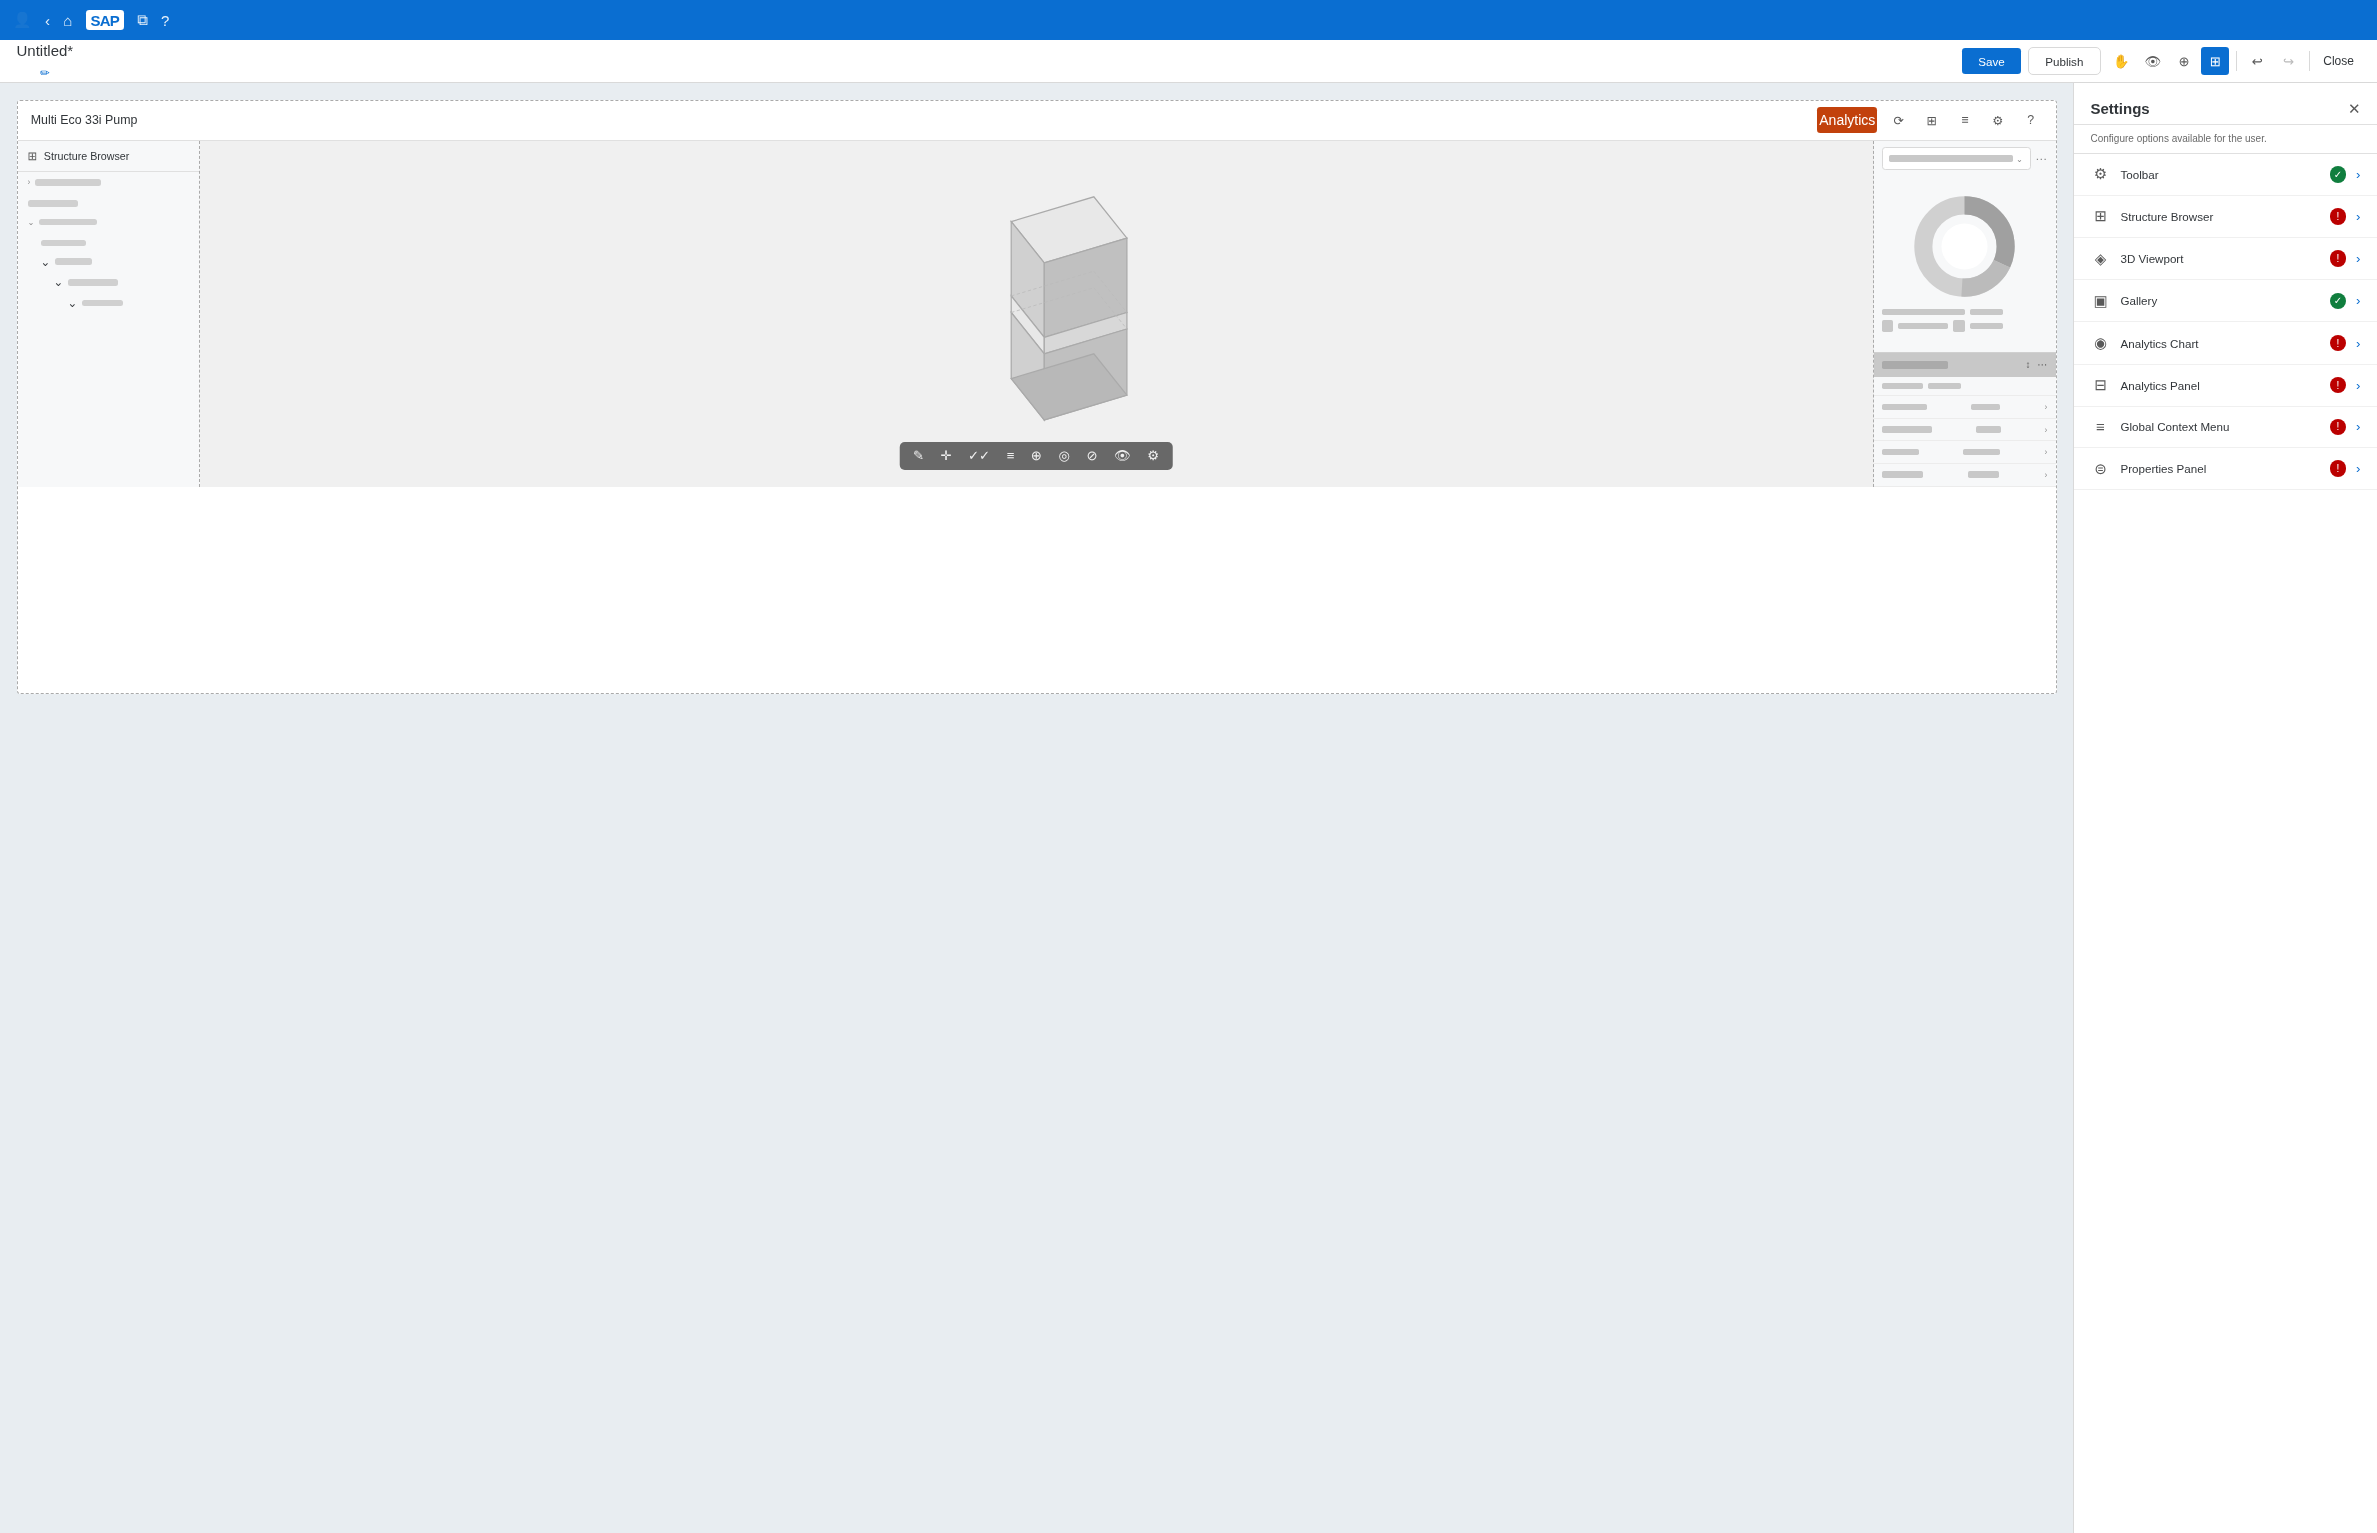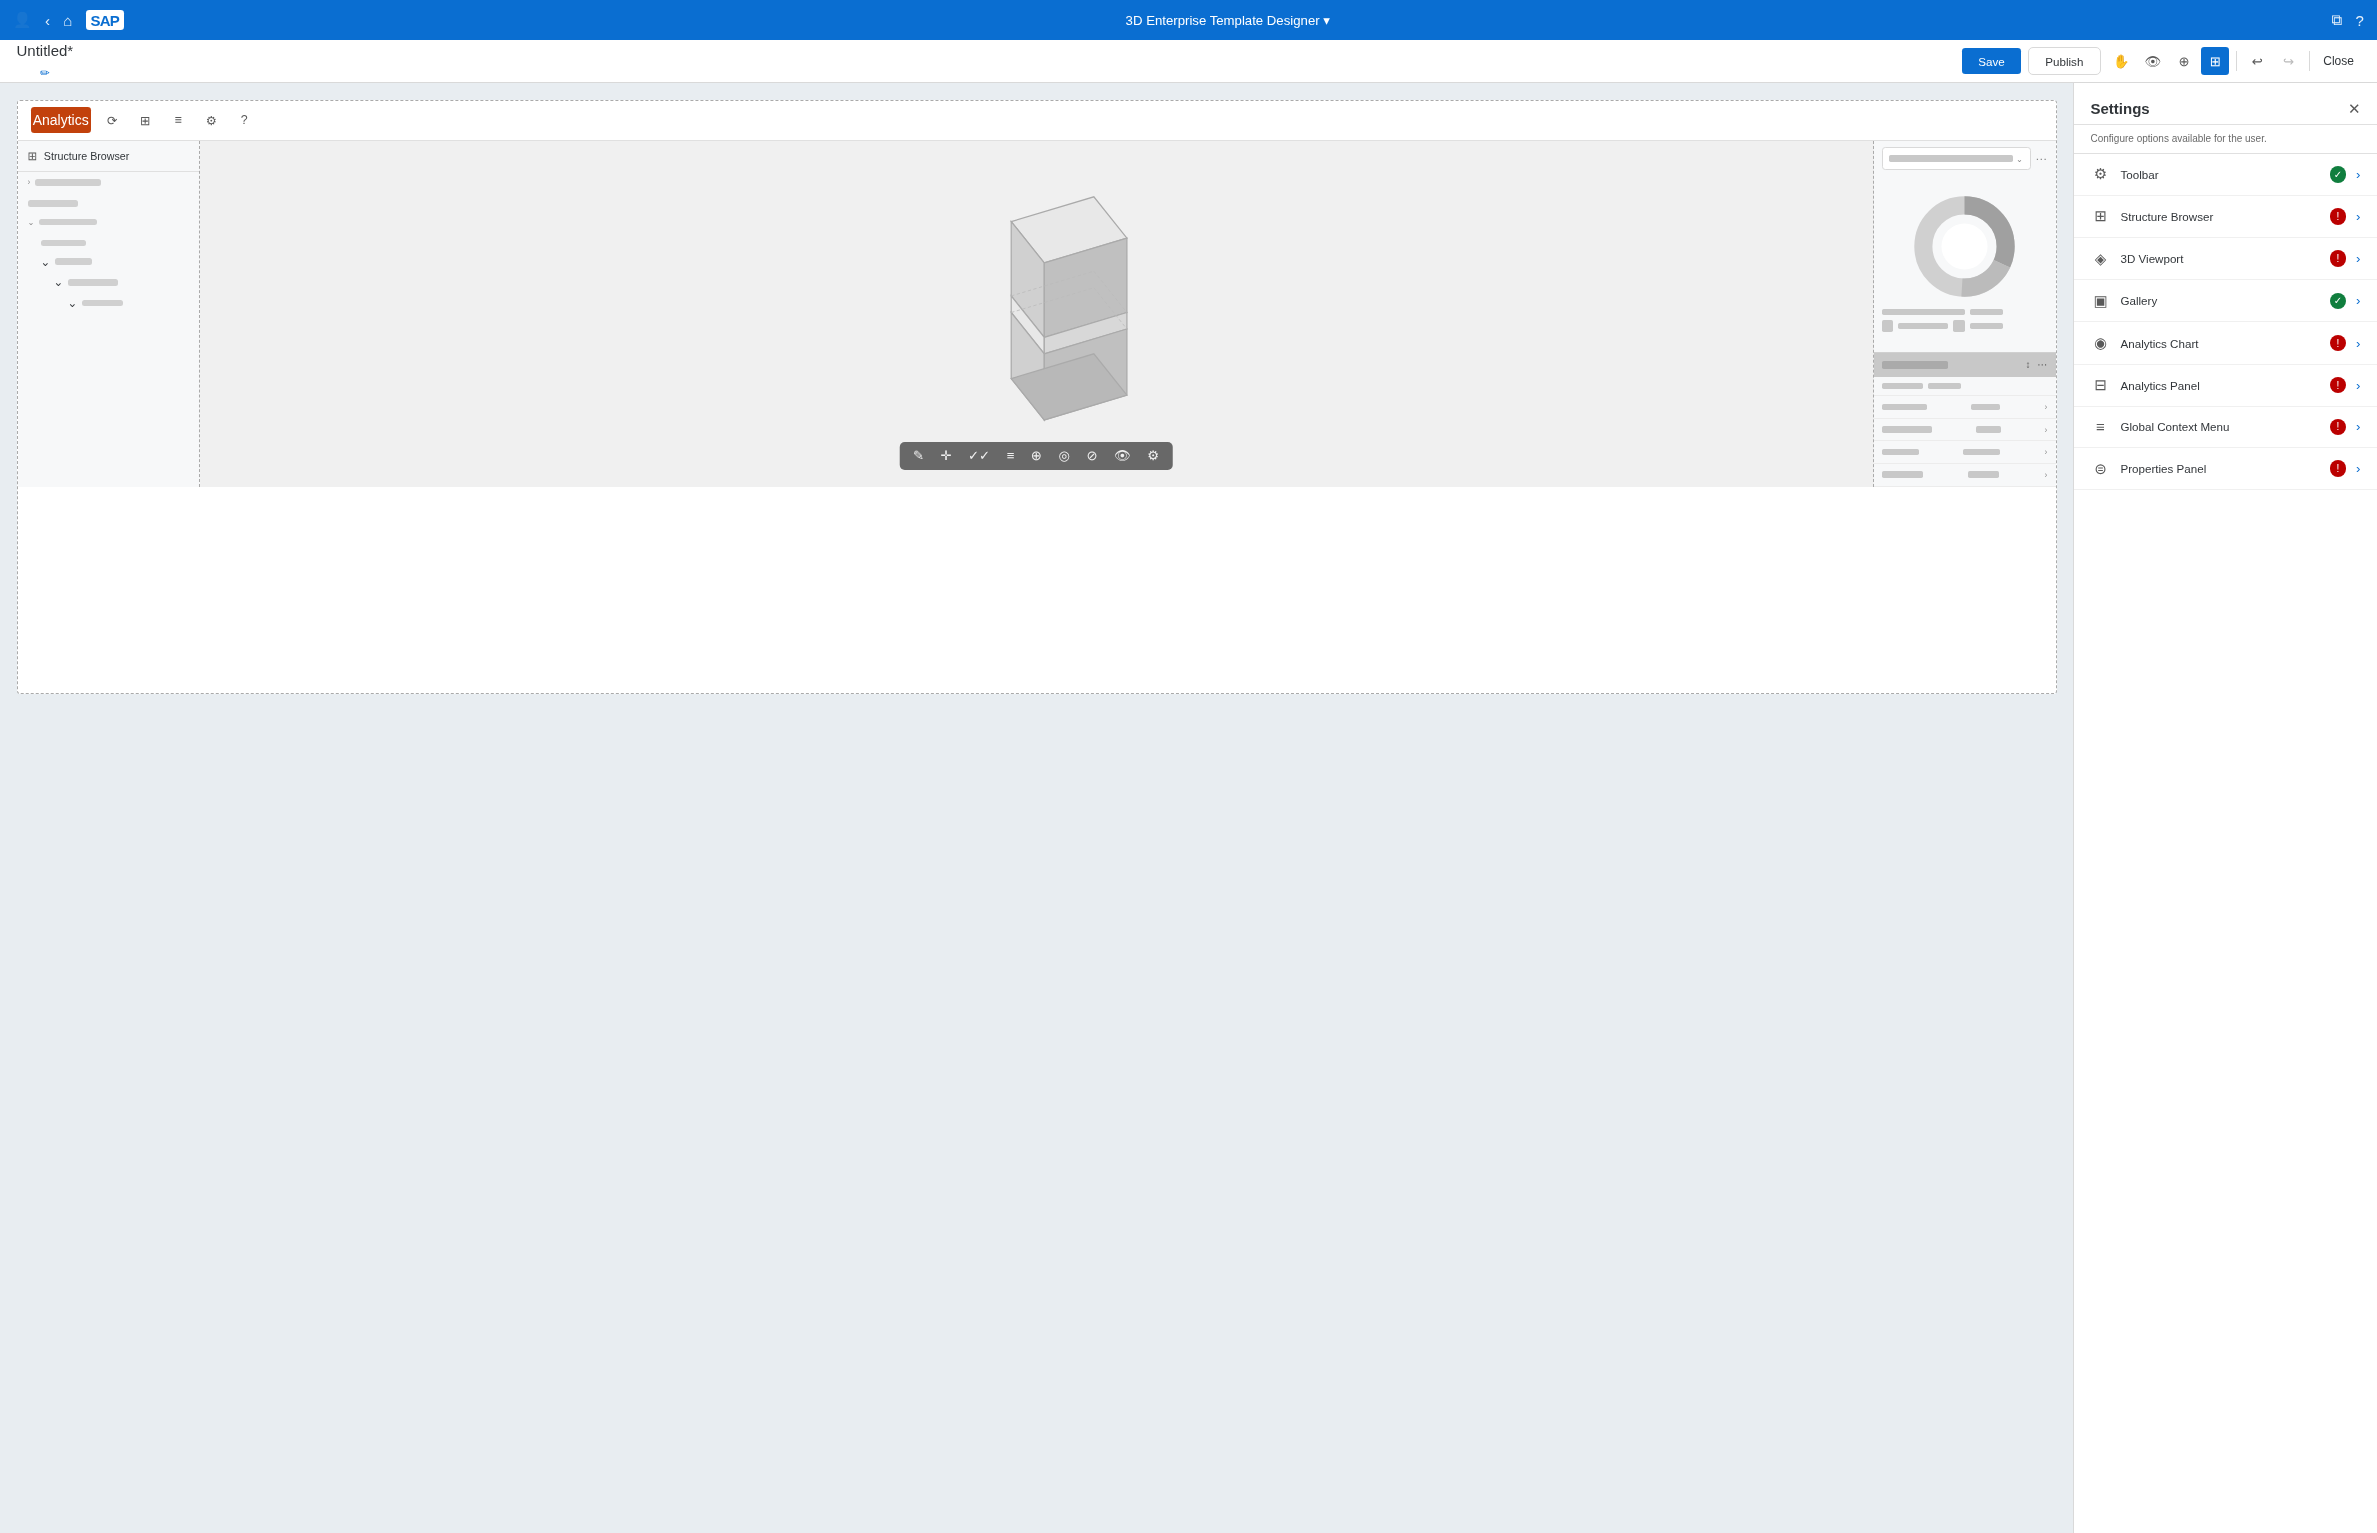--- a/index.html
+++ b/index.html
@@ -294,9 +294,6 @@
   <span class="nav-icon">‹</span>
   <span class="nav-icon">⌂</span>
   <div class="sap-logo">SAP</div>
-  <div class="title">
-    <span>3D Enterprise Template Designer ▾</span>
-  </div>
   <span class="nav-icon">⧉</span>
   <span class="nav-icon">?</span>
 </div>

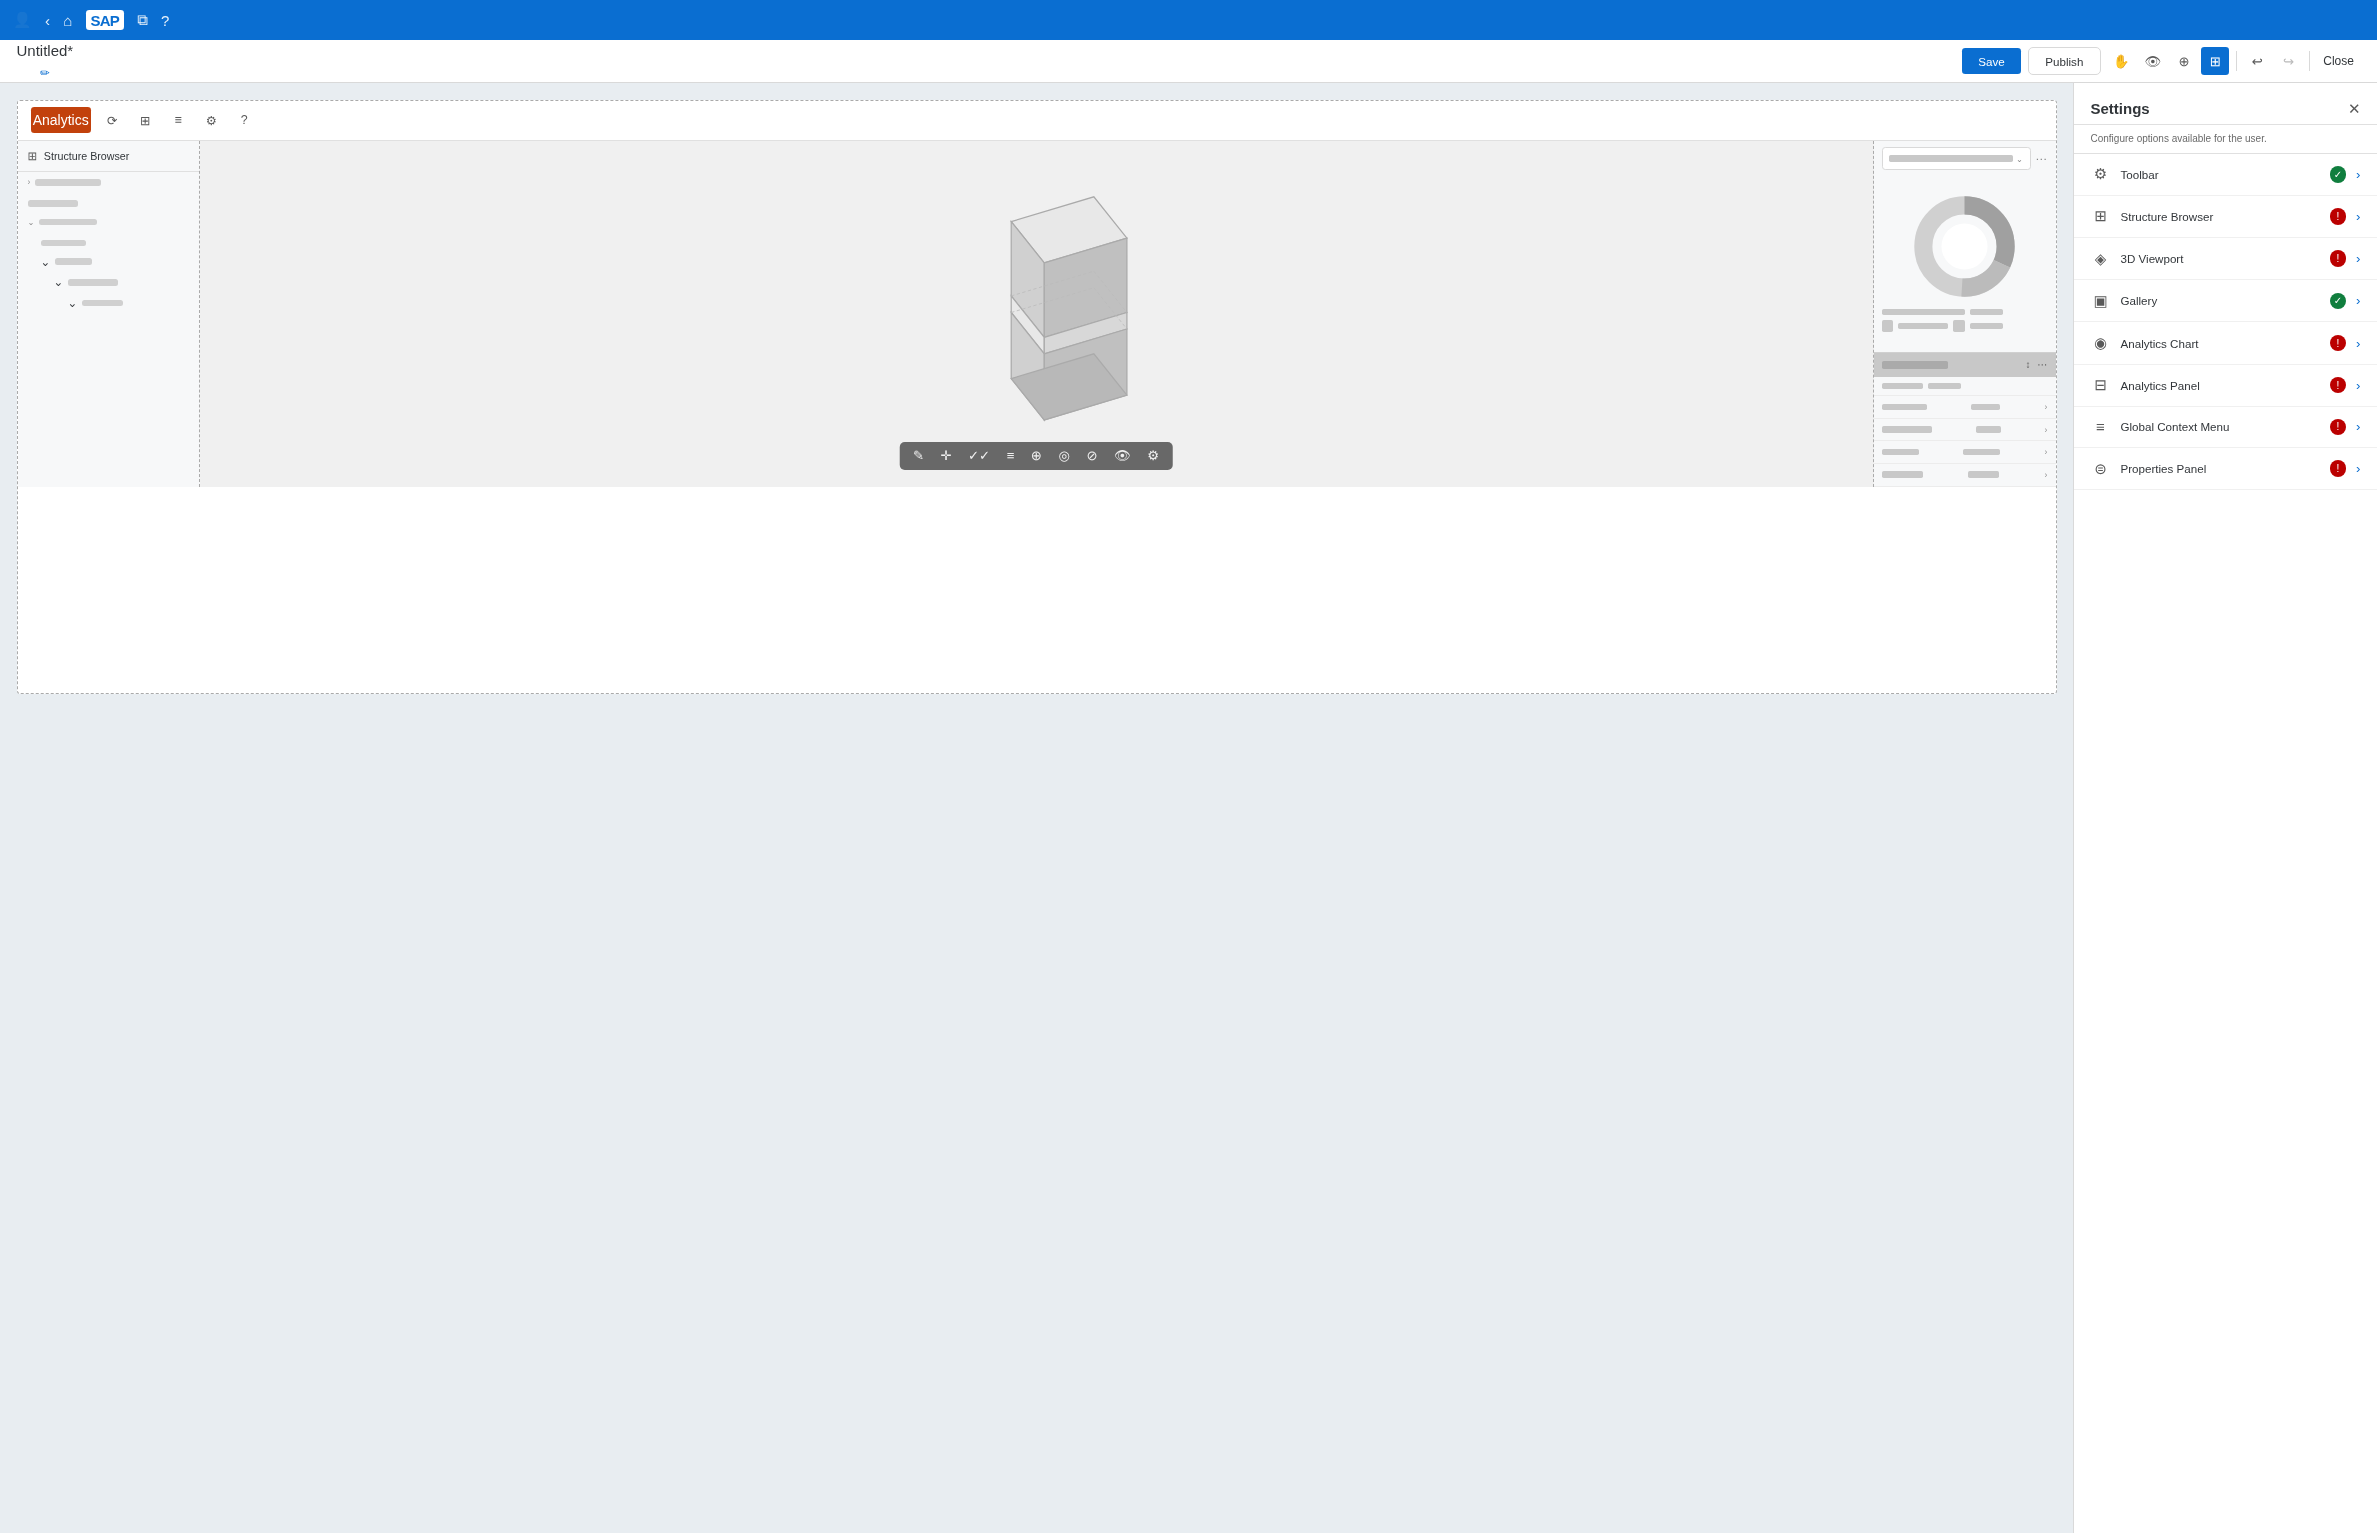--- a/index.html
+++ b/index.html
@@ -324,6 +324,7 @@
     <div class="template-frame">
 
       <div class="template-header">
+        <span class="template-title">Multi Eco 33i Pump</span>
         <button class="analytics-btn">Analytics</button>
         <div class="hdr-icon">⟳</div>
         <div class="hdr-icon">⊞</div>

